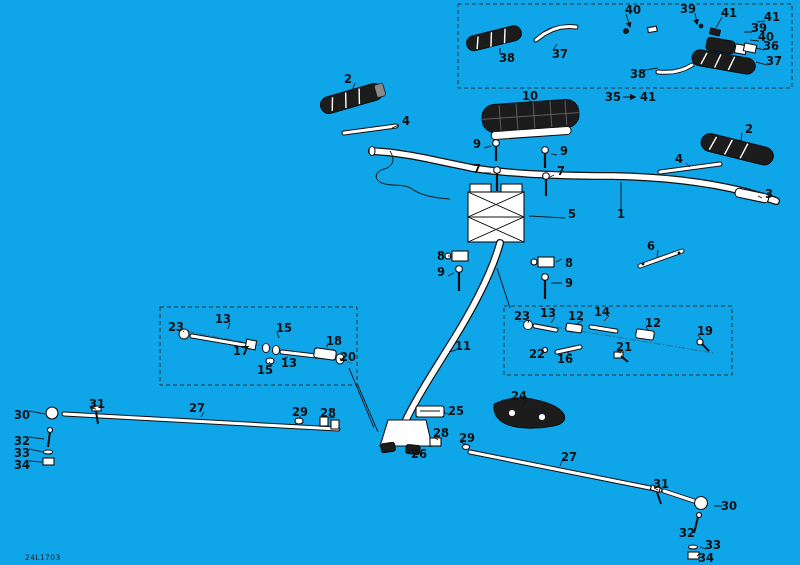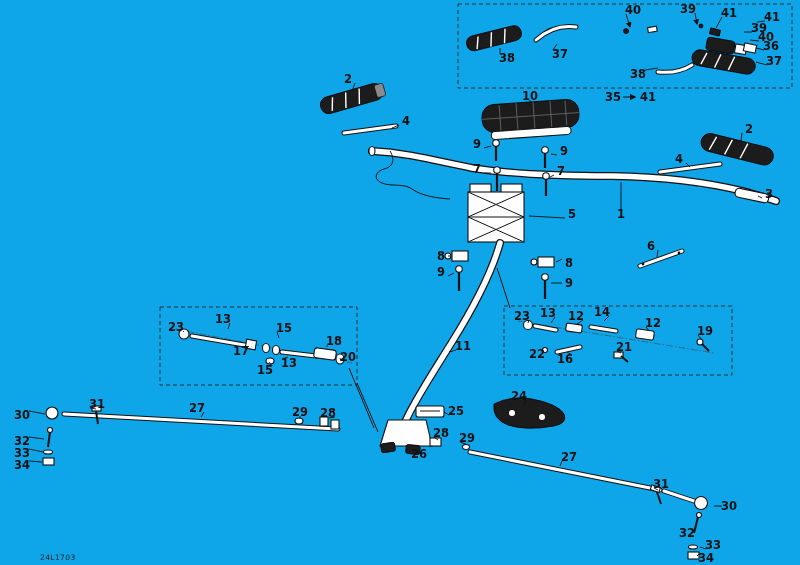--- a/index.html
+++ b/index.html
@@ -5,7 +5,7 @@
   html,body{margin:0;padding:0;background:#fff}
   .stage{position:relative;width:800px;height:565px;background:#0ea5e9;
          font-family:"DejaVu Sans",sans-serif;overflow:hidden}
-  .code{position:absolute;left:40px;top:553px;font-size:7.5px;color:#222;letter-spacing:.4px}
+  .code{position:absolute;left:25px;top:553px;font-size:7.5px;color:#222;letter-spacing:.4px}
   svg{position:absolute;left:0;top:0}
   .dash{fill:none;stroke:#333;stroke-width:1;stroke-dasharray:4 3}
   .part{fill:#fff;stroke:#111;stroke-width:1.1}

